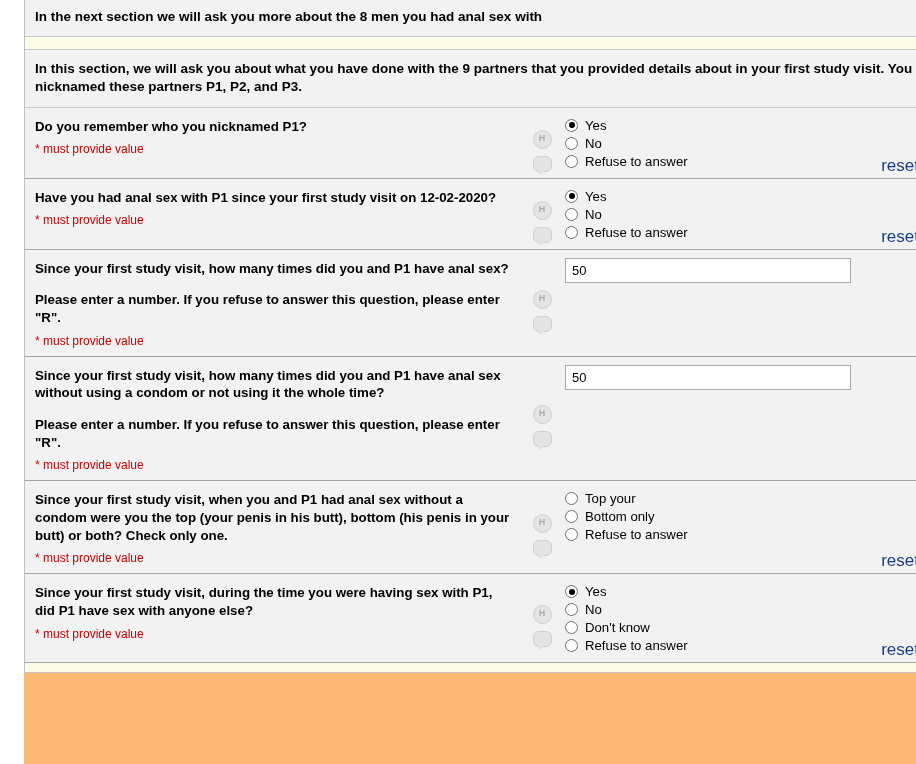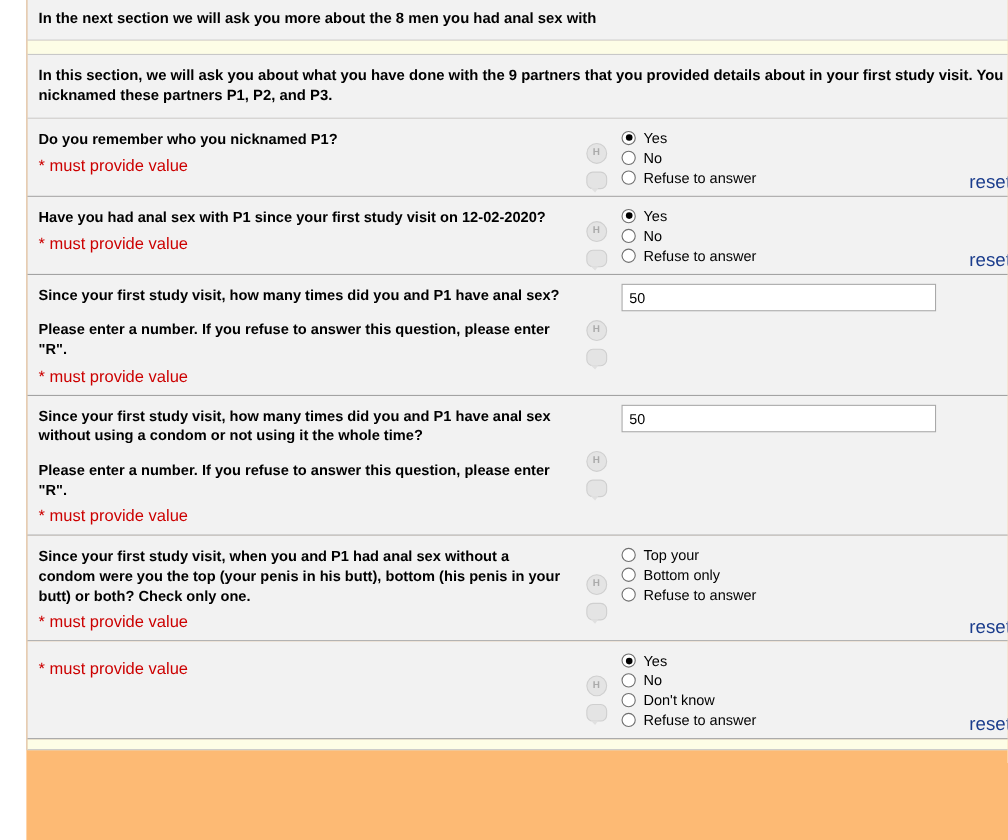--- a/index.html
+++ b/index.html
@@ -72,7 +72,7 @@
   .qtext + .qtext { margin-top: 14px; }
   .must {
     color: #cc0000;
-    font-size: 15px;
+    font-size: 12px;
     margin-top: 7px;
     font-weight: normal;
   }

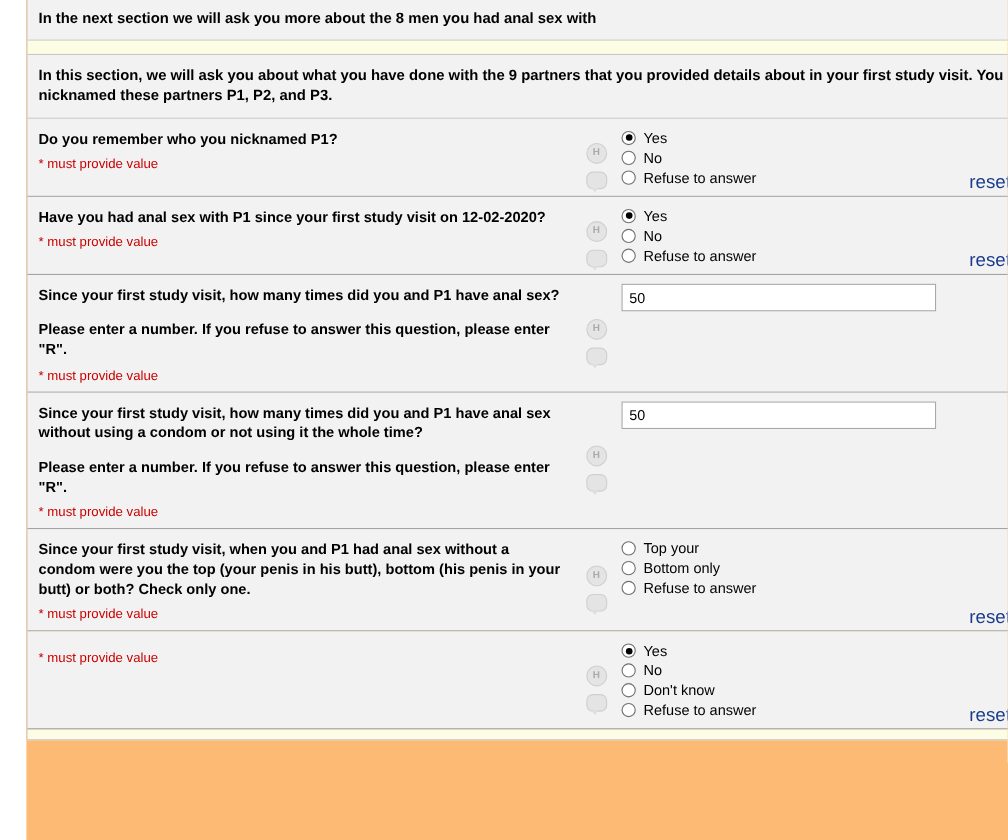--- a/index.html
+++ b/index.html
@@ -317,6 +317,7 @@
 
     <div class="qrow">
       <div class="qleft">
+        <div class="qtext">Since your first study visit, during the time you were having sex with P1, did P1 have sex with anyone else?</div>
         <div class="must">* must provide value</div>
       </div>
       <div class="qicons">

